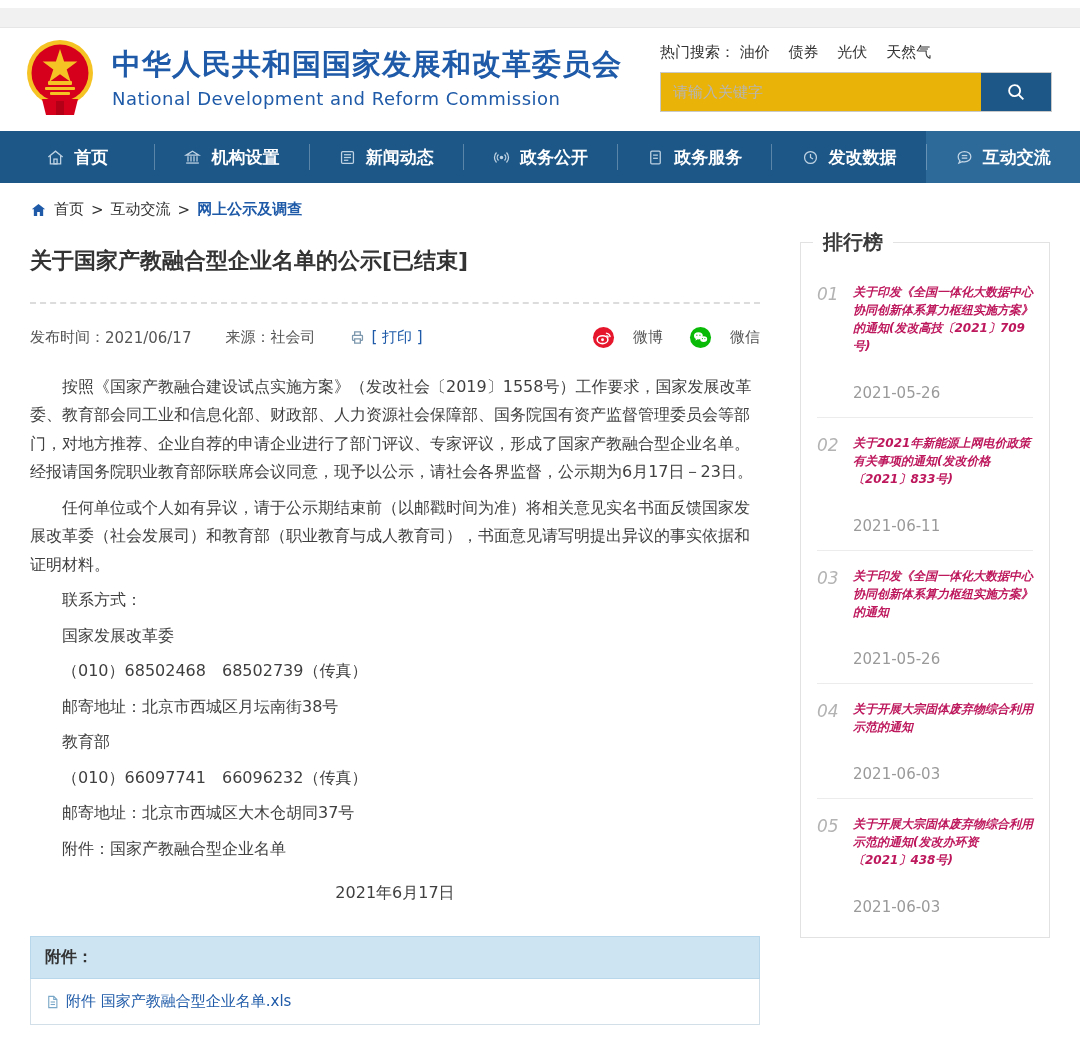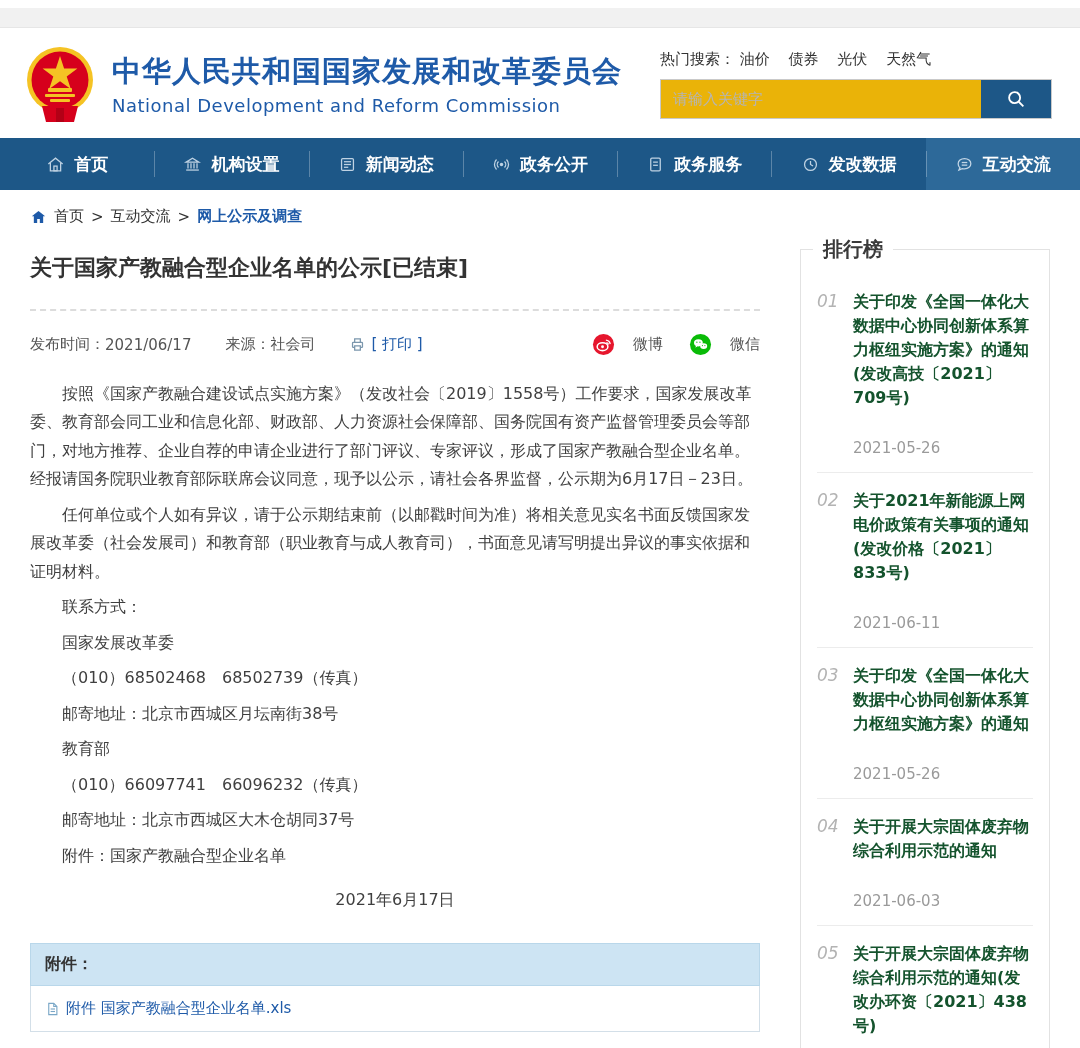--- a/index.html
+++ b/index.html
@@ -21,7 +21,7 @@
   .top-strip{height:20px;background:#f1f1f1;border-bottom:1px solid #e6e6e6;margin-top:8px;}
 
   
-  .header{display:flex;align-items:center;padding:16px 28px 14px 22px;}
+  .header{display:flex;align-items:center;padding:9px 28px 14px 22px;}
   .logo{width:76px;height:80px;flex:none;}
   .title-block{margin-left:14px;}
   .title-cn{font-size:29px;font-weight:bold;color:var(--blue);letter-spacing:1px;}

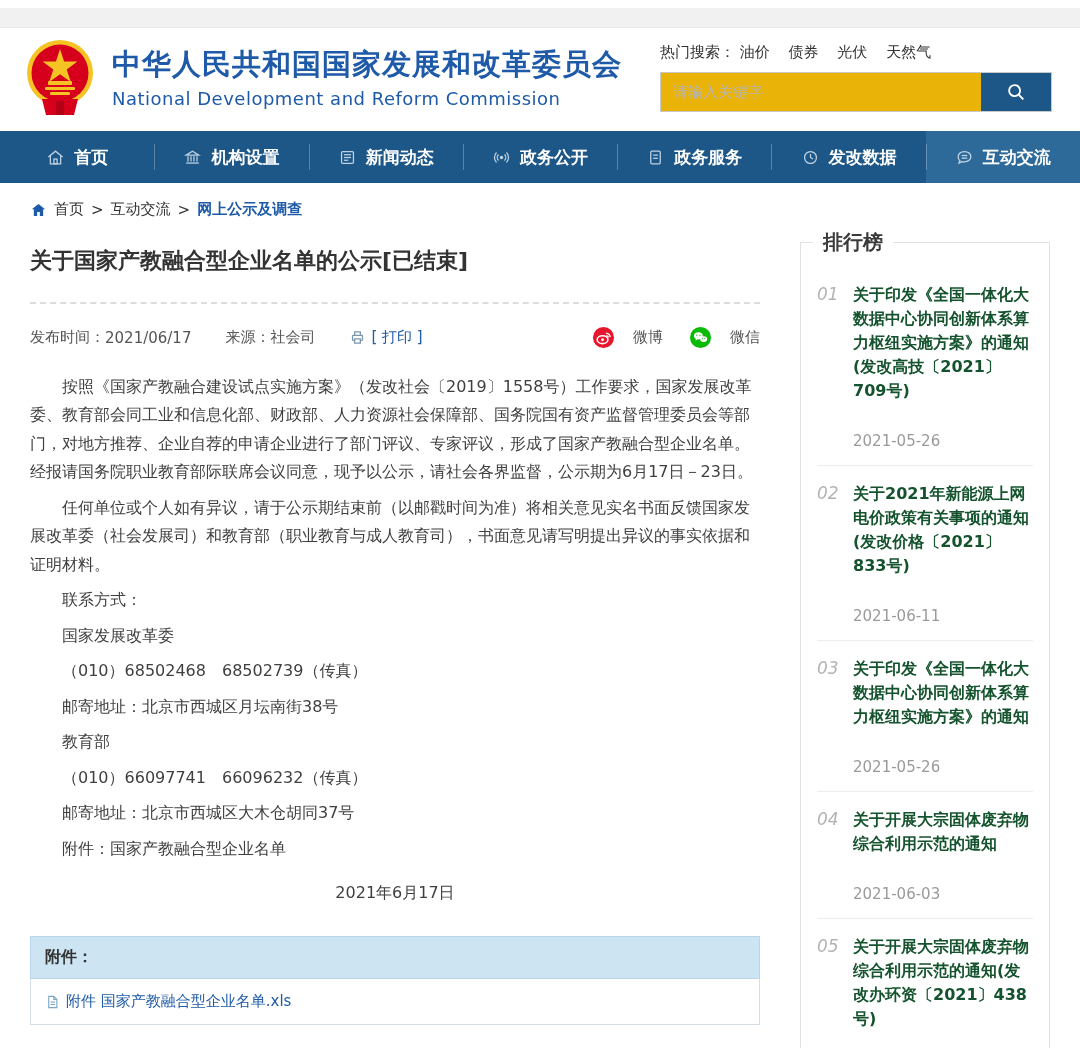--- a/index.html
+++ b/index.html
@@ -81,7 +81,7 @@
   .rank-item:last-child{border-bottom:none;}
   .rank-num{font-style:italic;color:#b3b3b3;font-size:17px;width:36px;flex:none;padding-top:1px;}
   .rank-body{flex:1;}
-  .rank-link{display:block;color:#14532d;font-size:16px;font-weight:bold;line-height:1.5;}
+  .rank-link{display:block;color:#be185d;font-size:12px;font-weight:bold;line-height:1.5;font-style:italic;}
   .rank-date{color:#9a9a9a;font-size:15px;margin-top:29px;}
 </style>
 </head>

